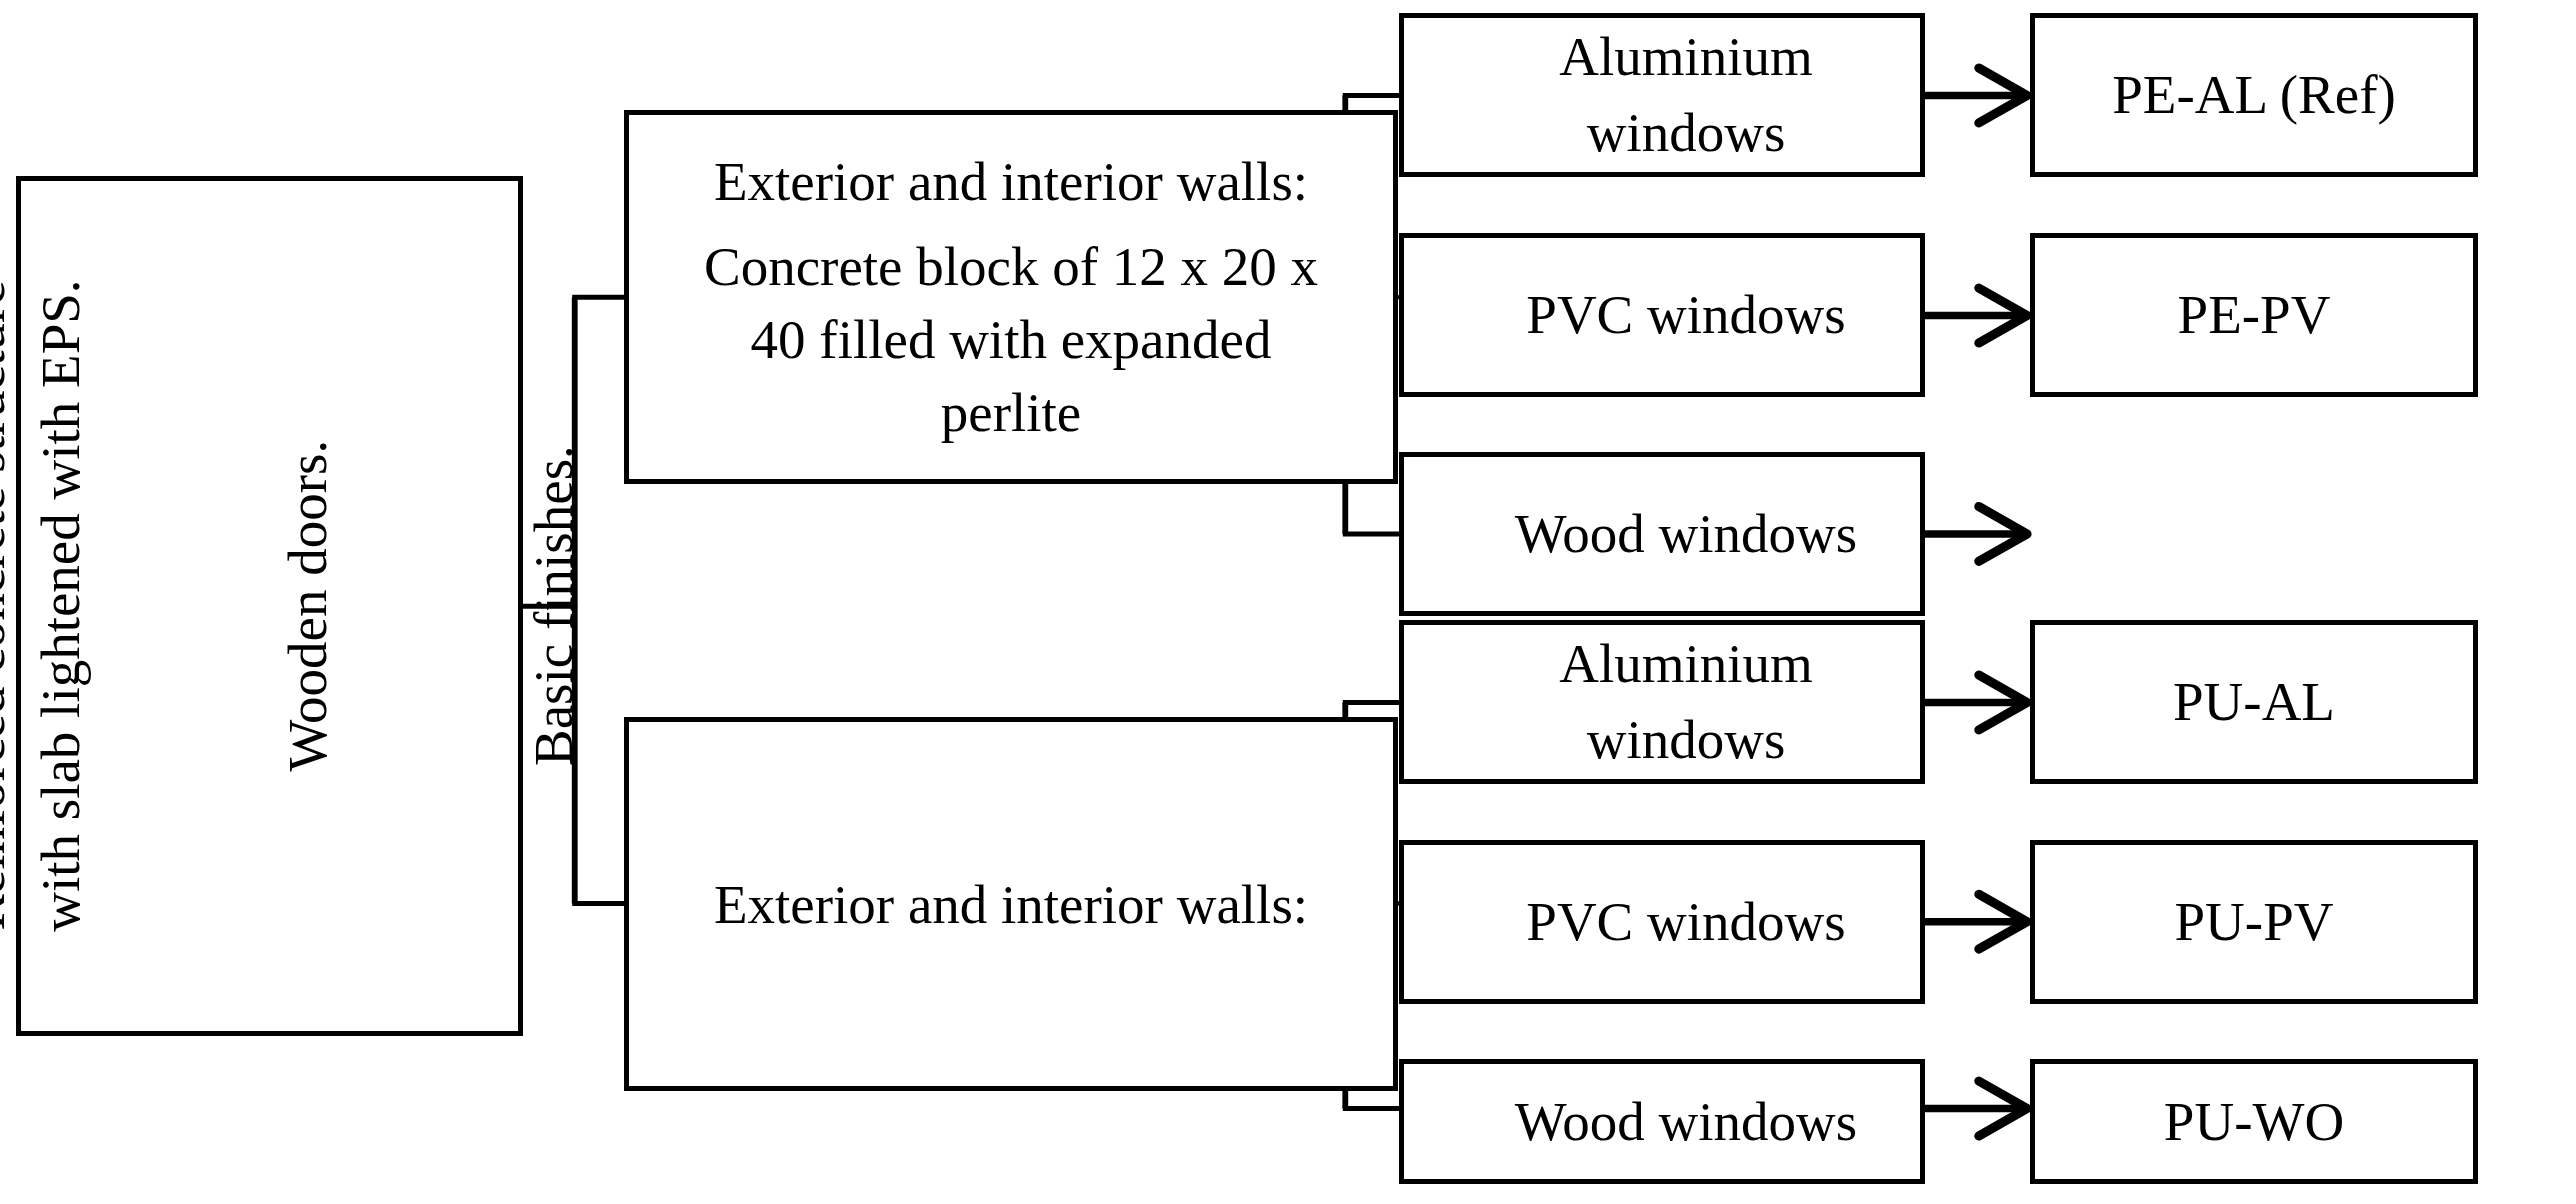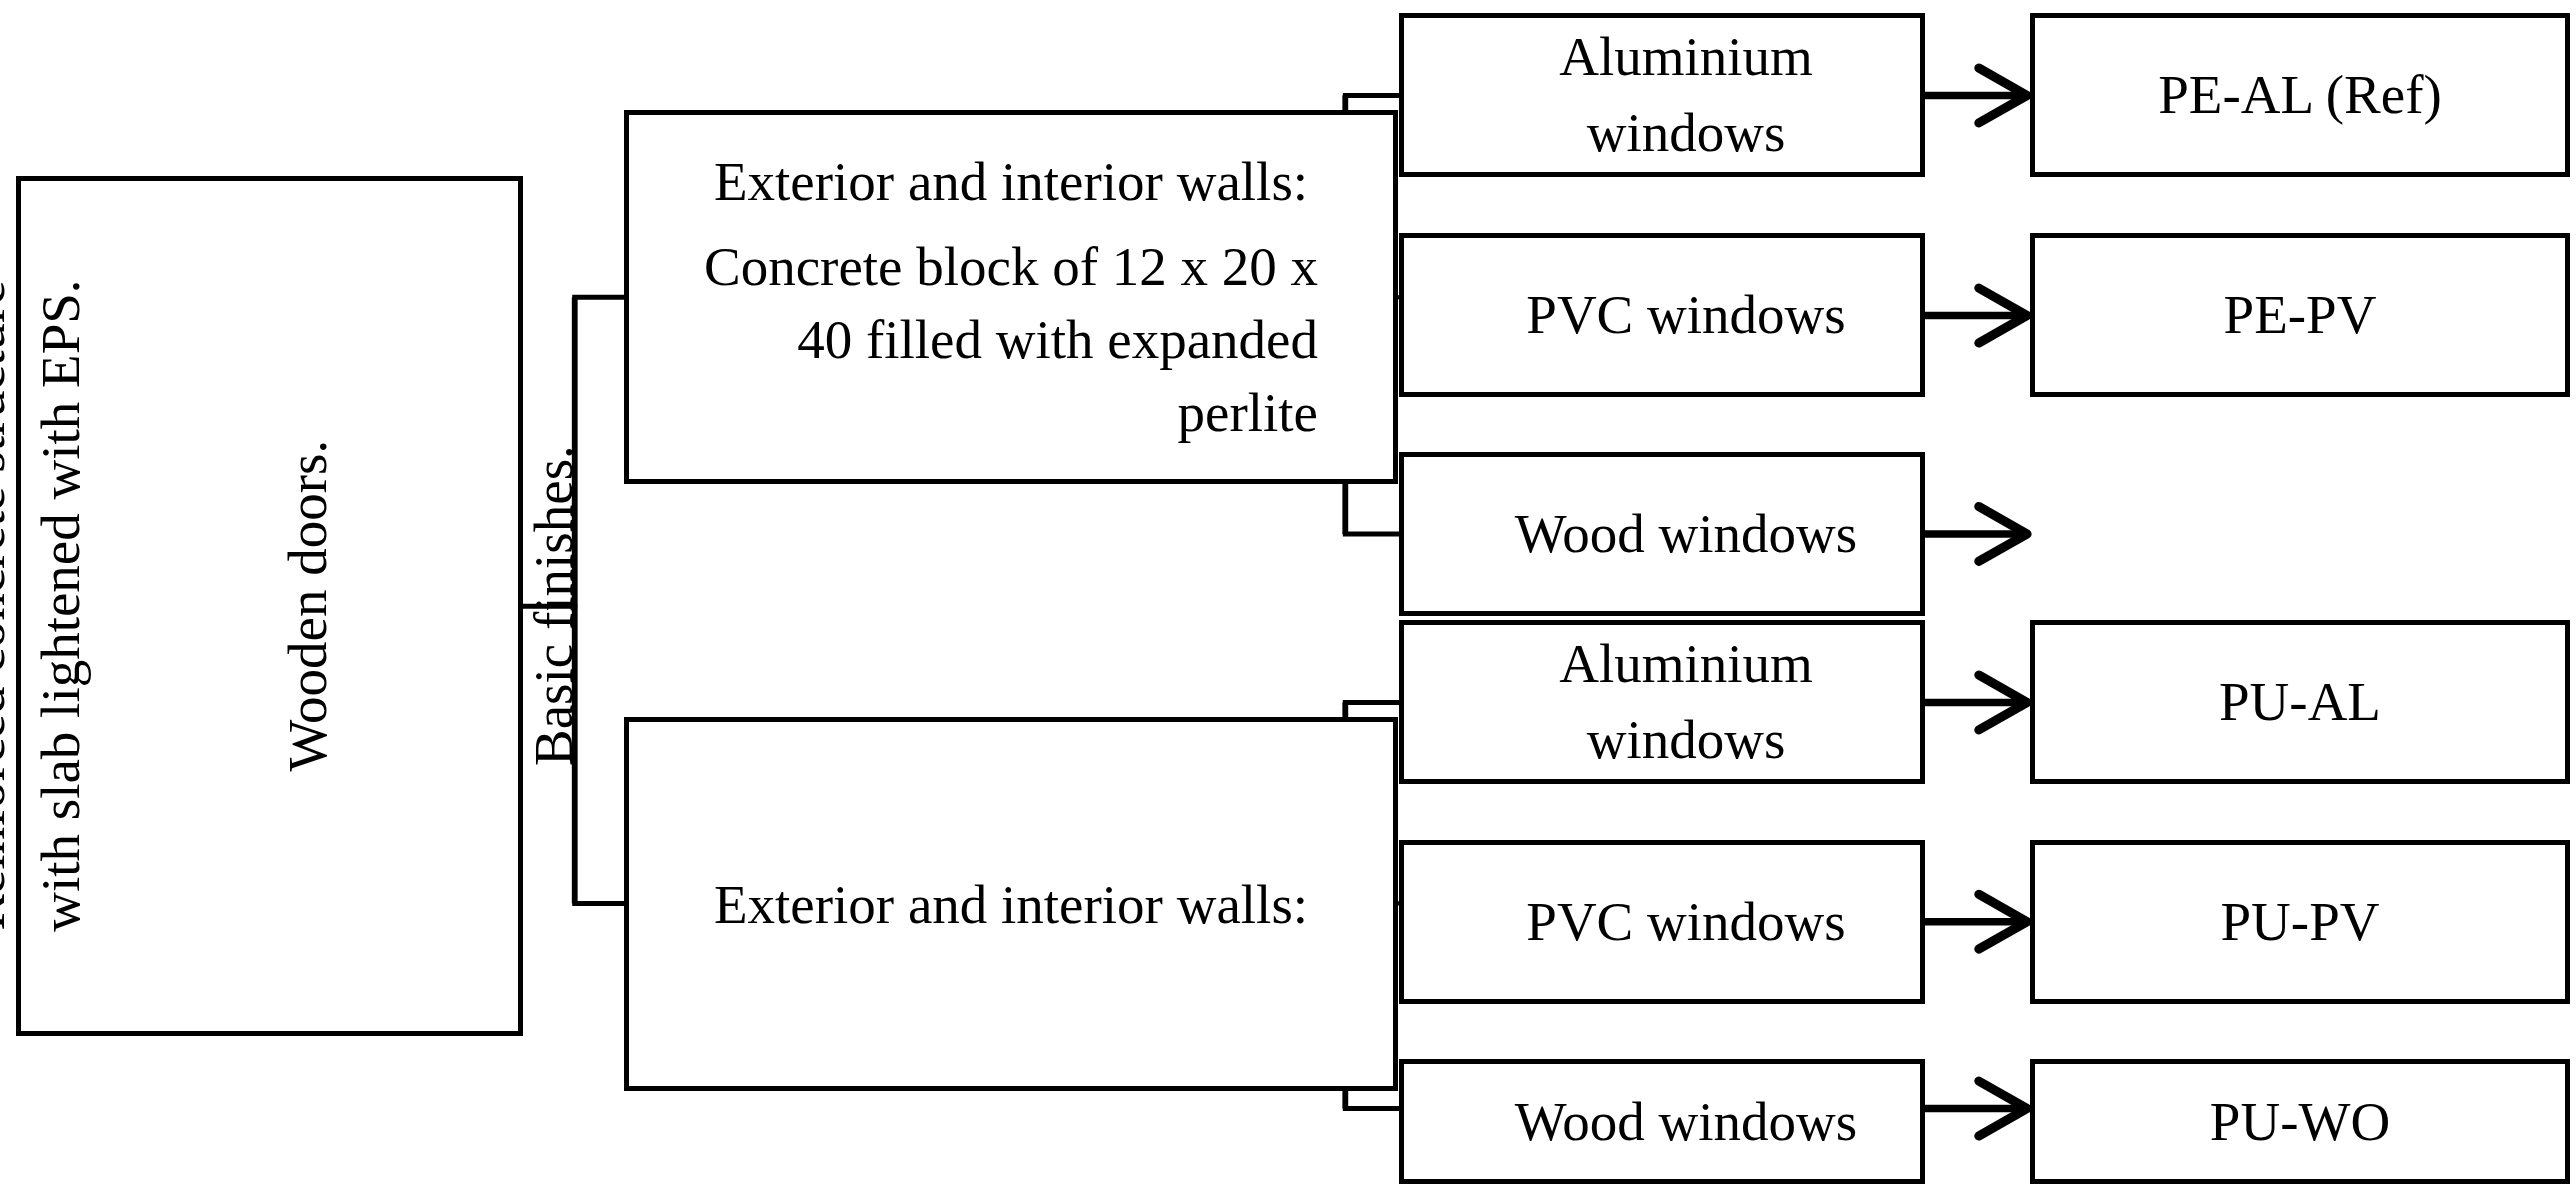--- a/index.html
+++ b/index.html
@@ -72,7 +72,7 @@
   }
   
   .win-box  { left: 1399px; width: 526px; height: 164px; padding-left: 48px; }
-  .code-box { left: 2030px; width: 540px; height: 164px; }
+  .code-box { left: 2030px; width: 448px; height: 164px; }
   .row1 { top: 13.3px; }
   .row2 { top: 233px; }
   .row3 { top: 452px; }

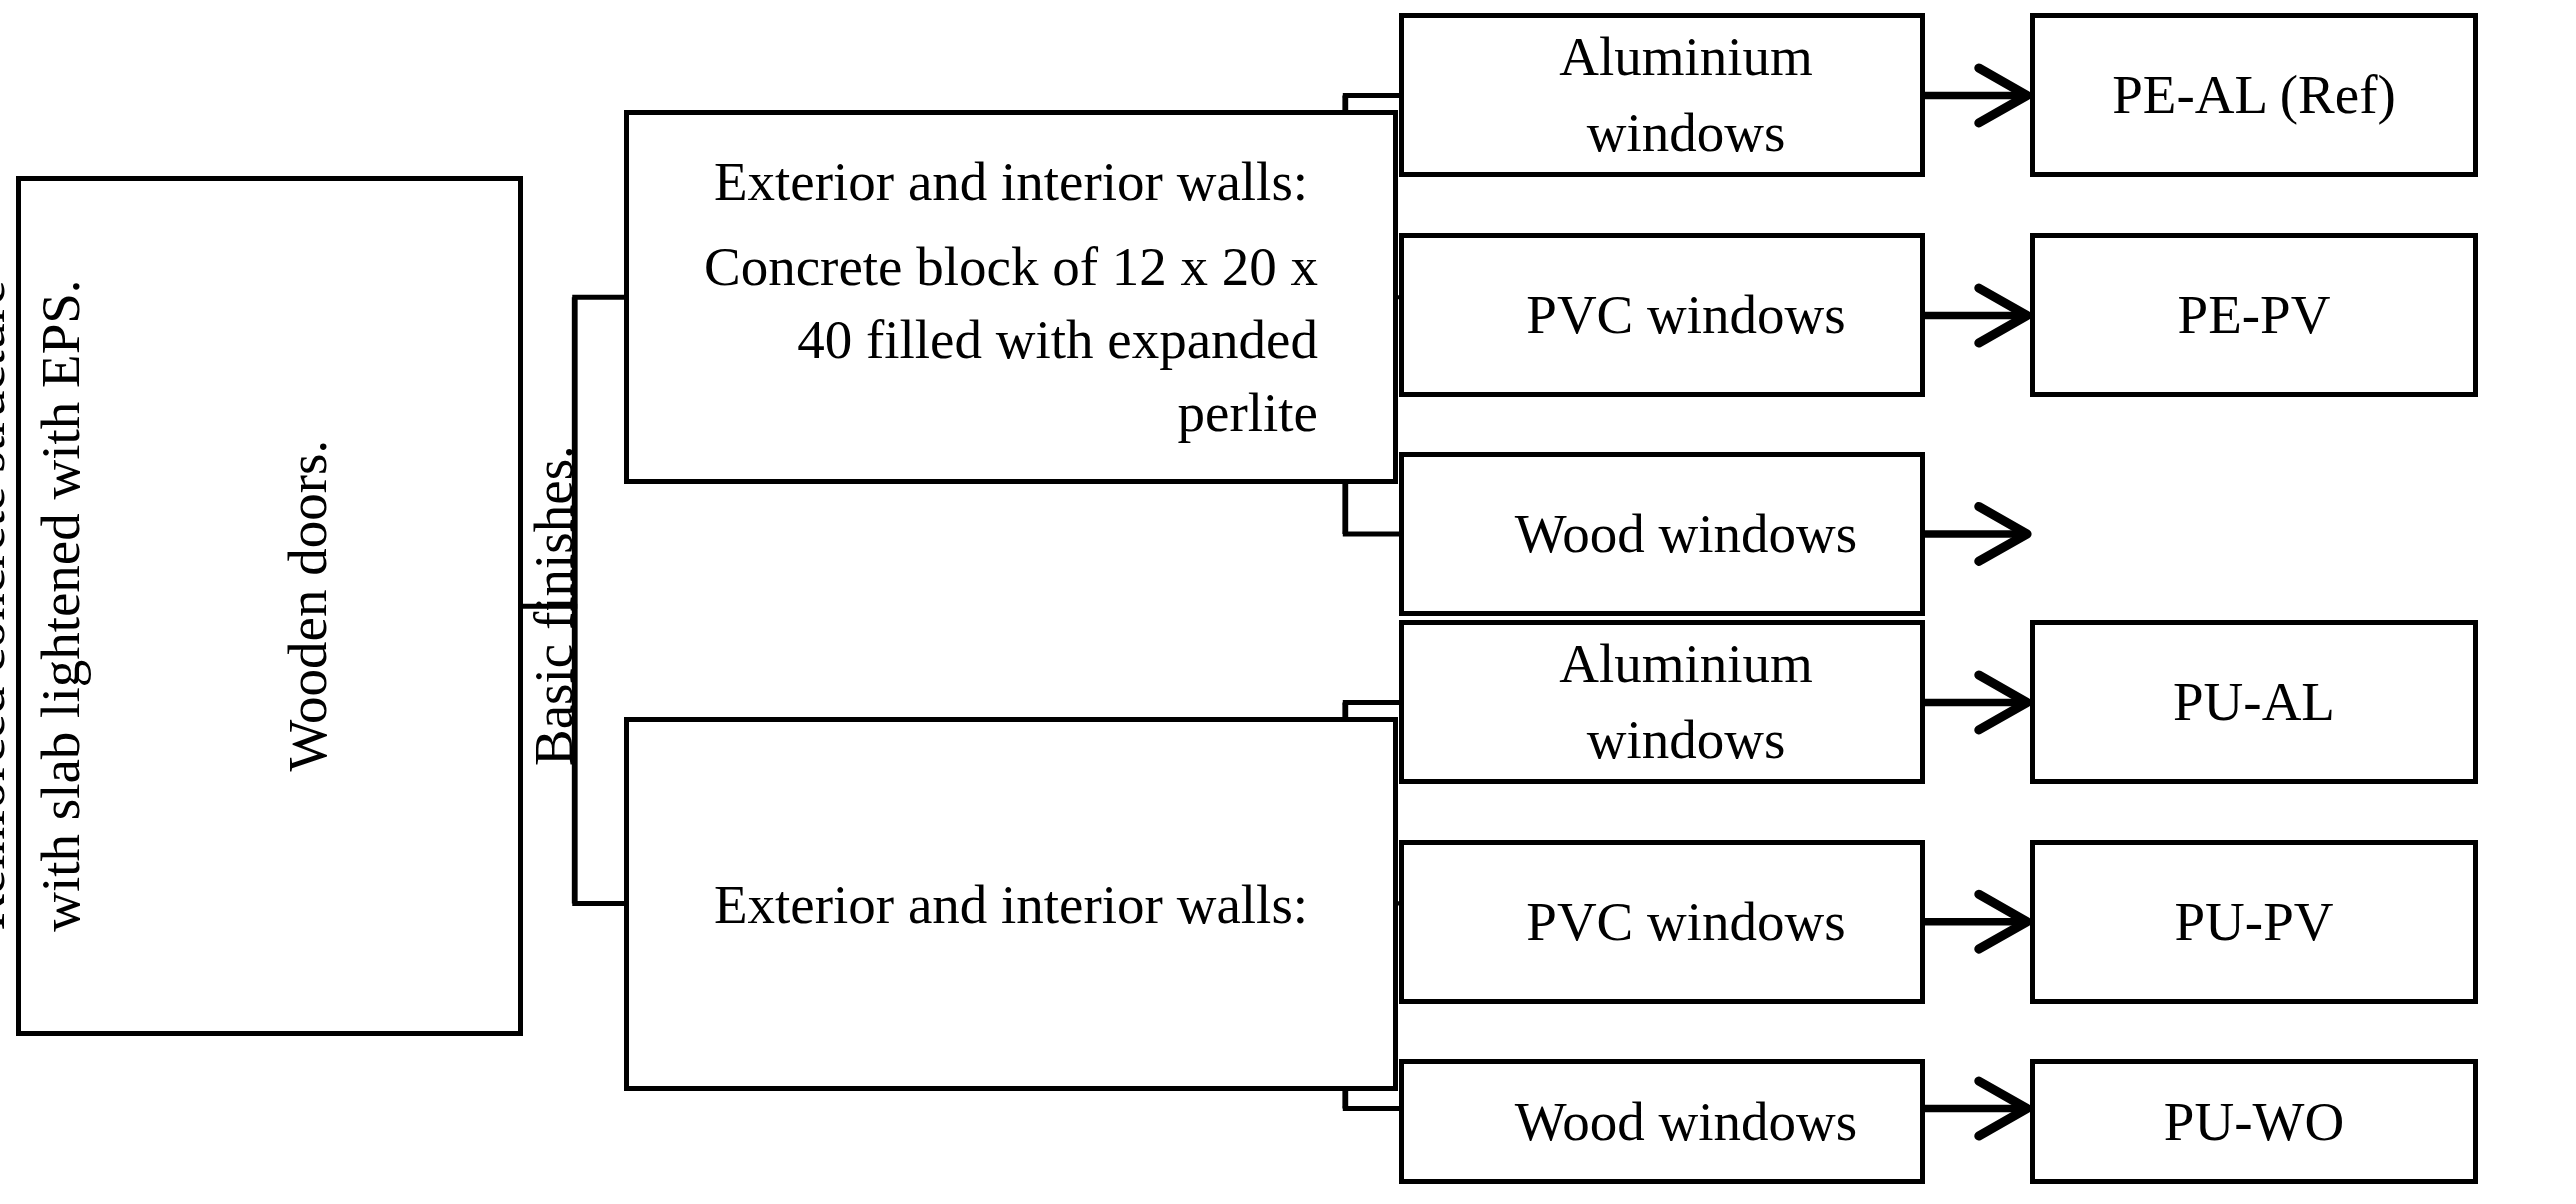--- a/index.html
+++ b/index.html
@@ -67,7 +67,7 @@
     font-size: 55px;
     line-height: 73px;
     white-space: pre;
-    text-align: right;
+    text-align: center;
     margin-top: 12px;
   }
   

